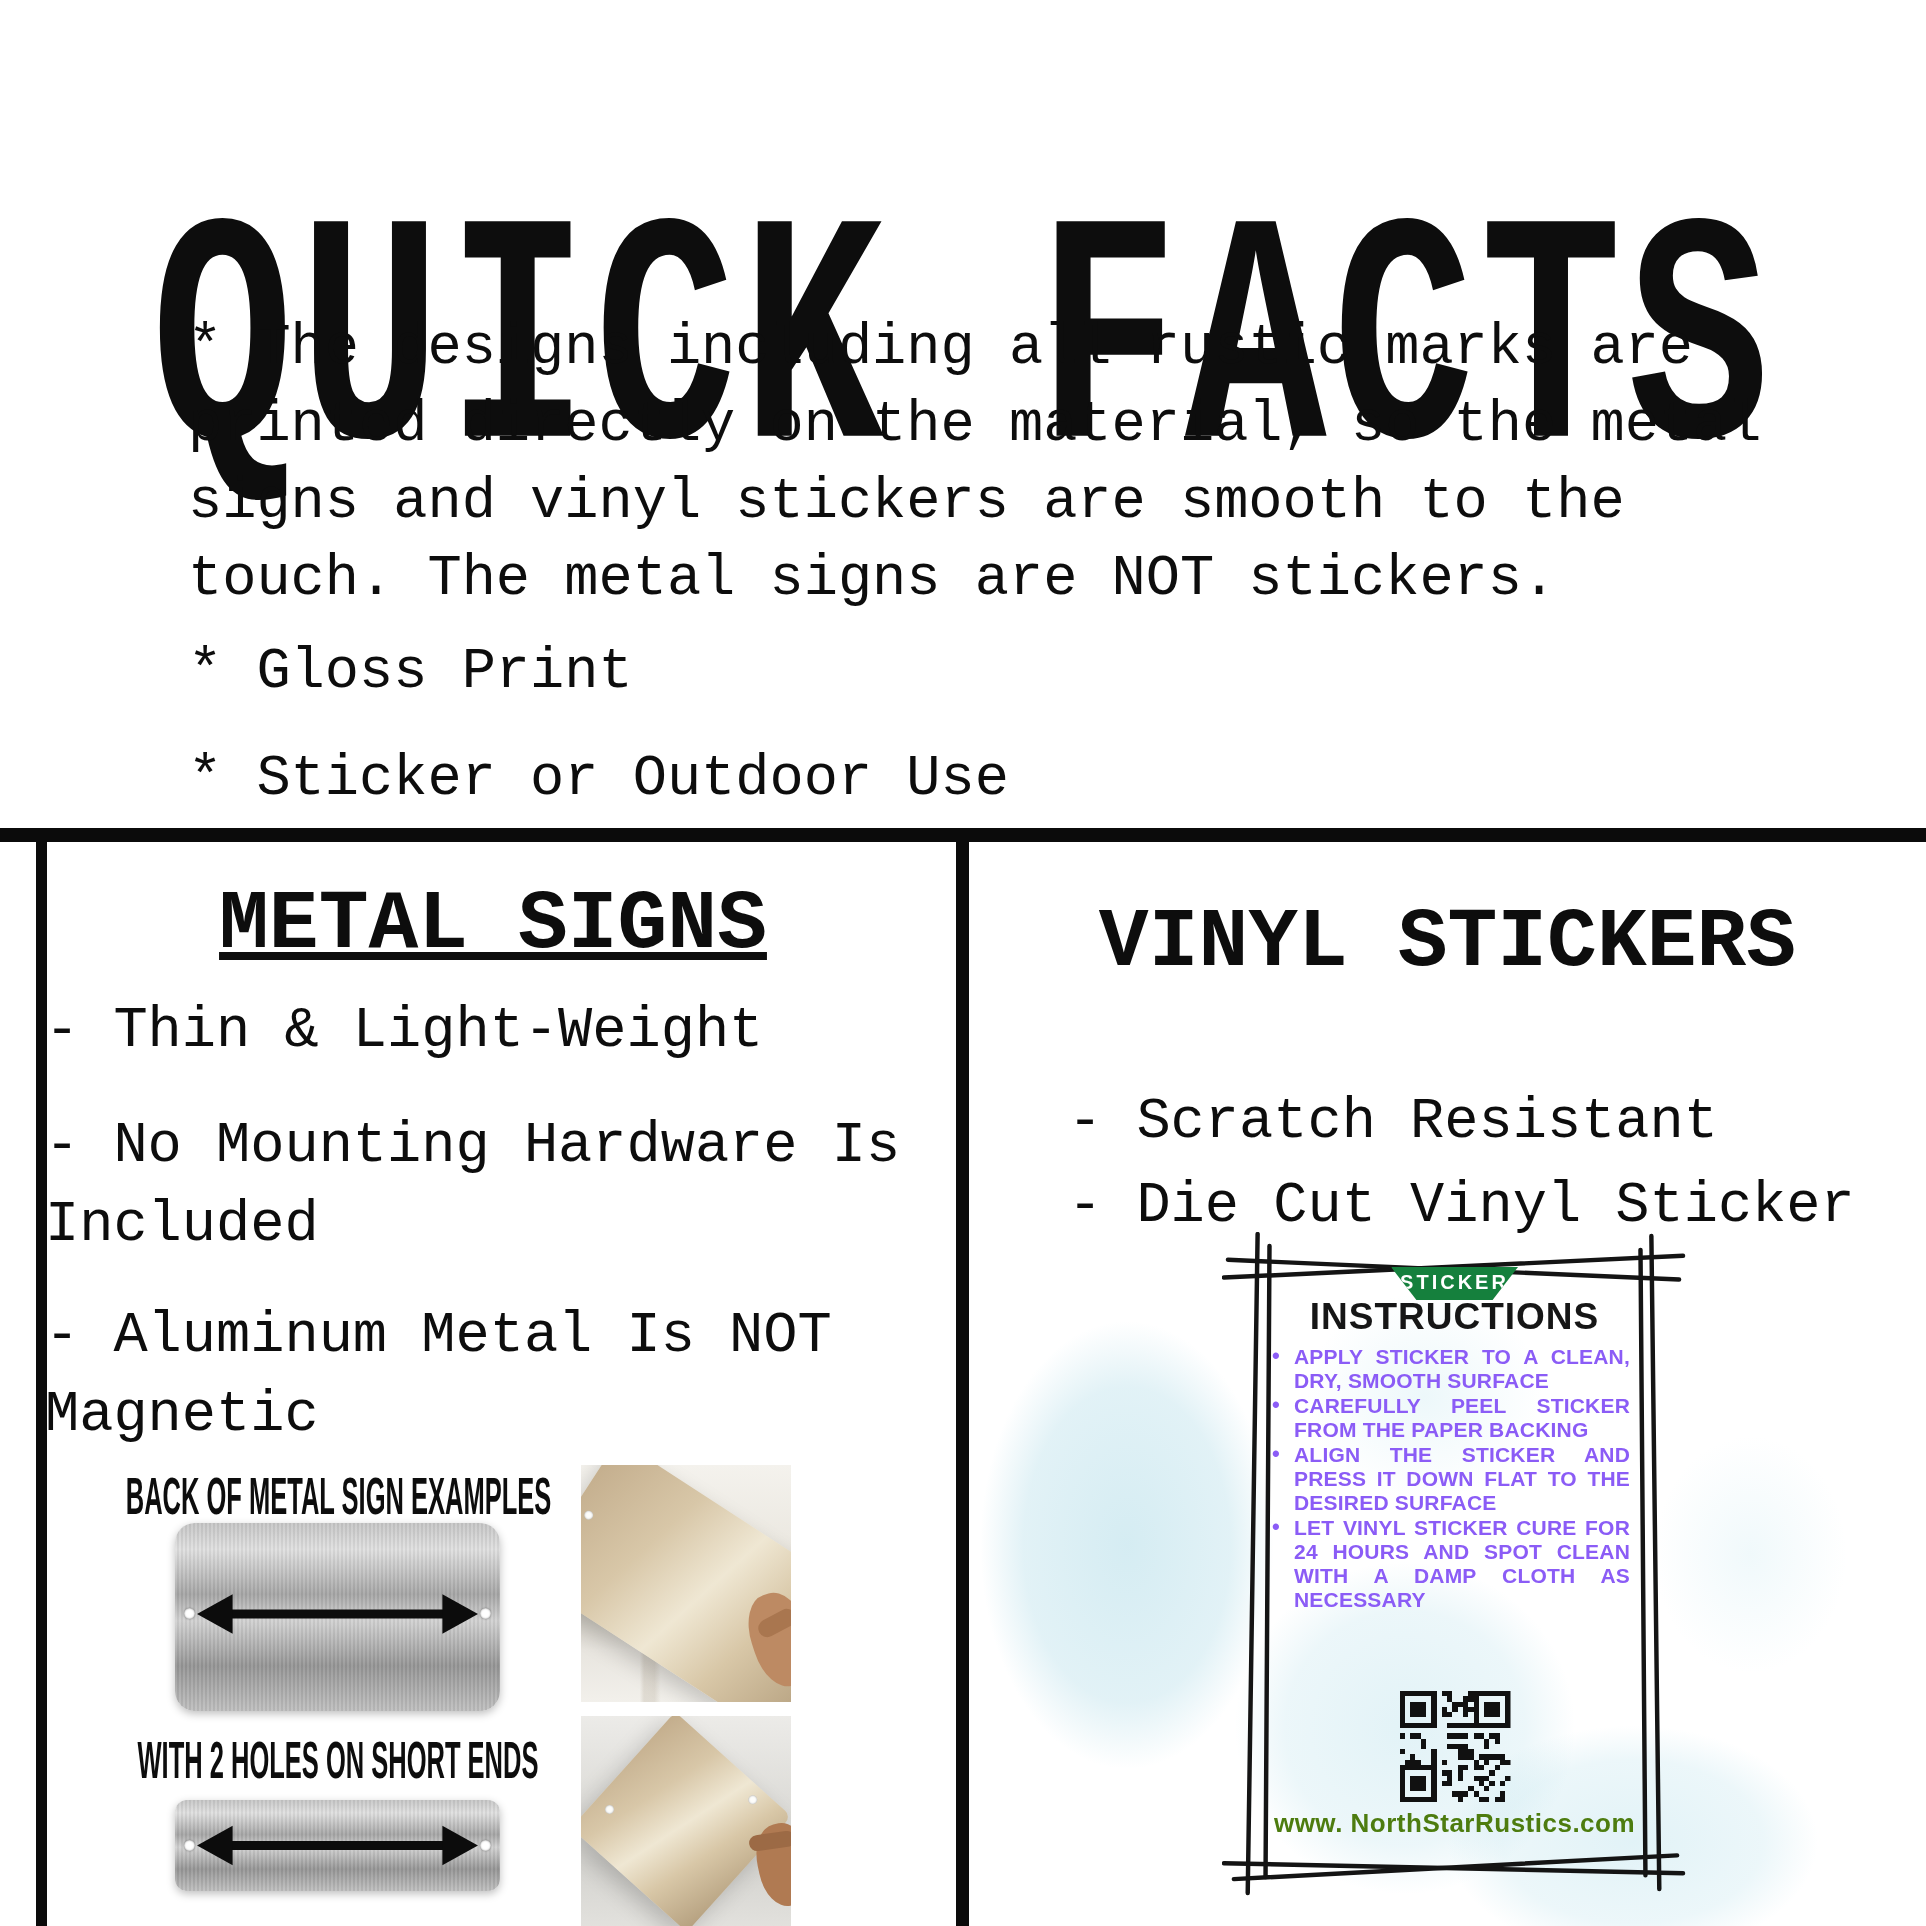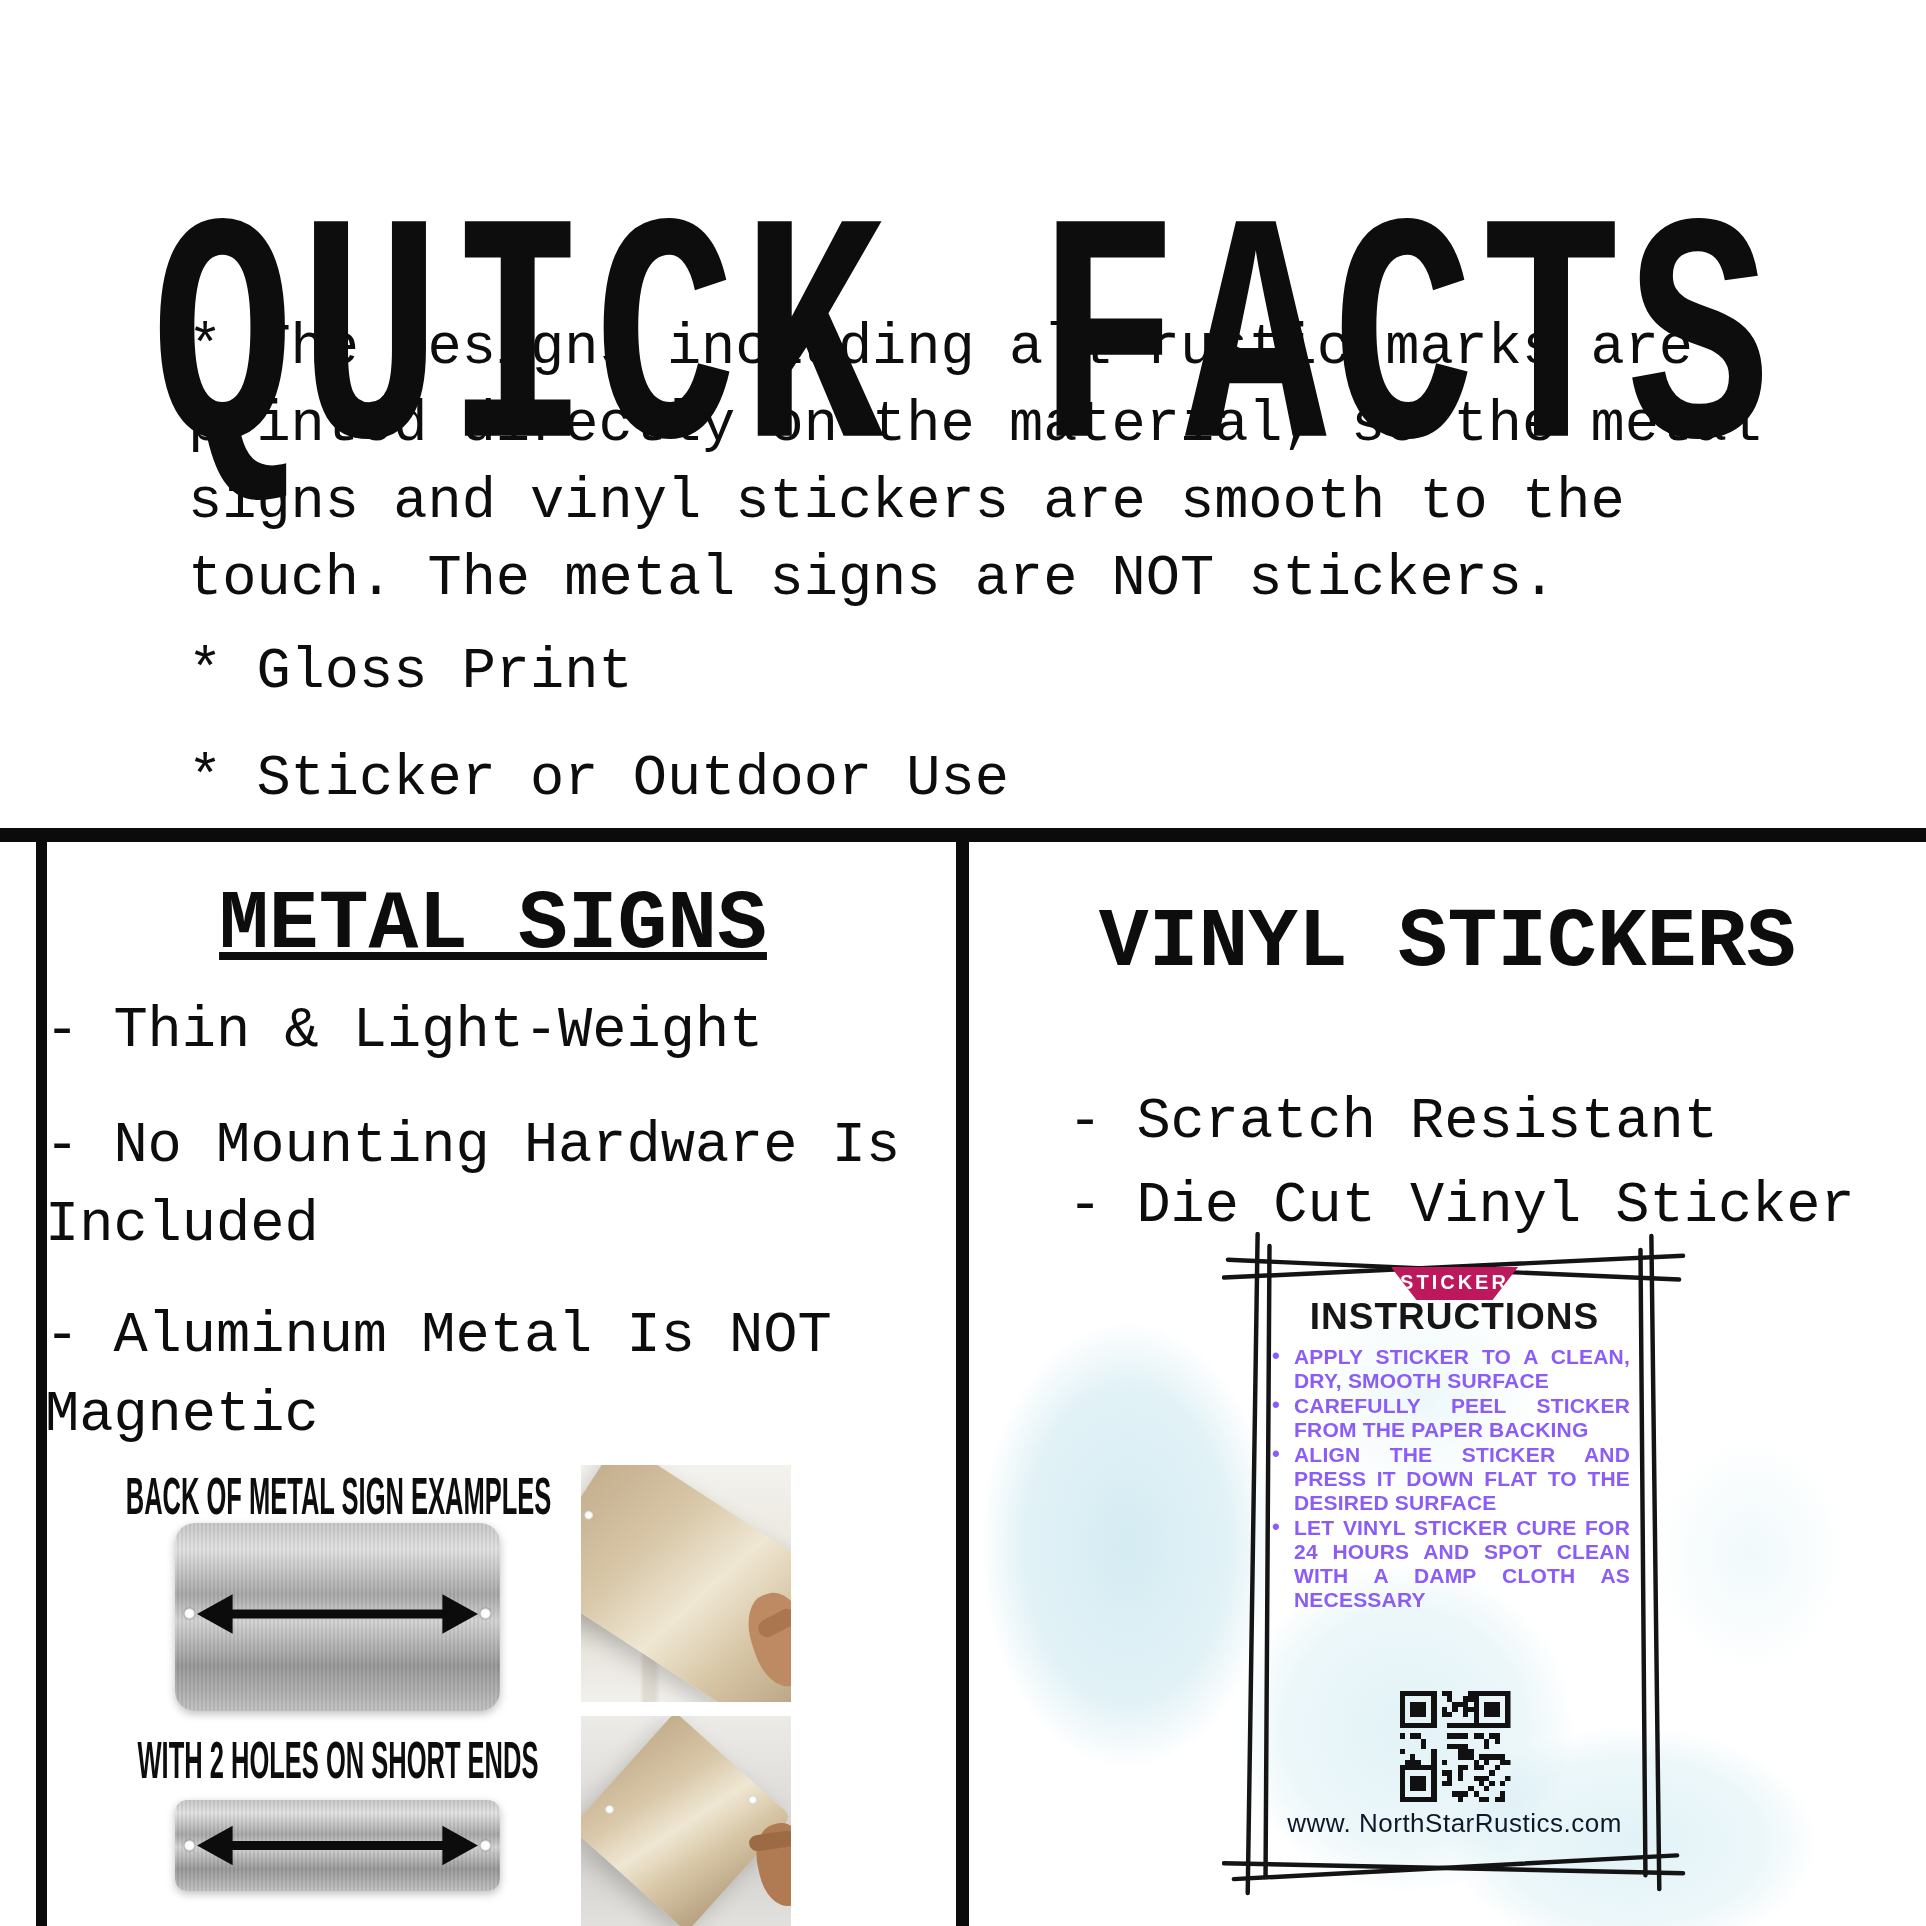--- a/index.html
+++ b/index.html
@@ -93,7 +93,7 @@
   .sbox-border{position:absolute; left:-30px; top:-30px; width:464px; height:665px;}
   .banner{
     position:absolute; top:5px; left:50%; transform:translateX(-50%);
-    width:127px; height:33px; background:#be185d; color:#ffffff;
+    width:127px; height:33px; background:#15803d; color:#ffffff;
     clip-path:polygon(0 0,100% 0,80% 100%,20% 100%);
     font-family:"Liberation Sans","DejaVu Sans",sans-serif; font-weight:700;
     font-size:20px; line-height:30px; text-align:center; letter-spacing:3px;

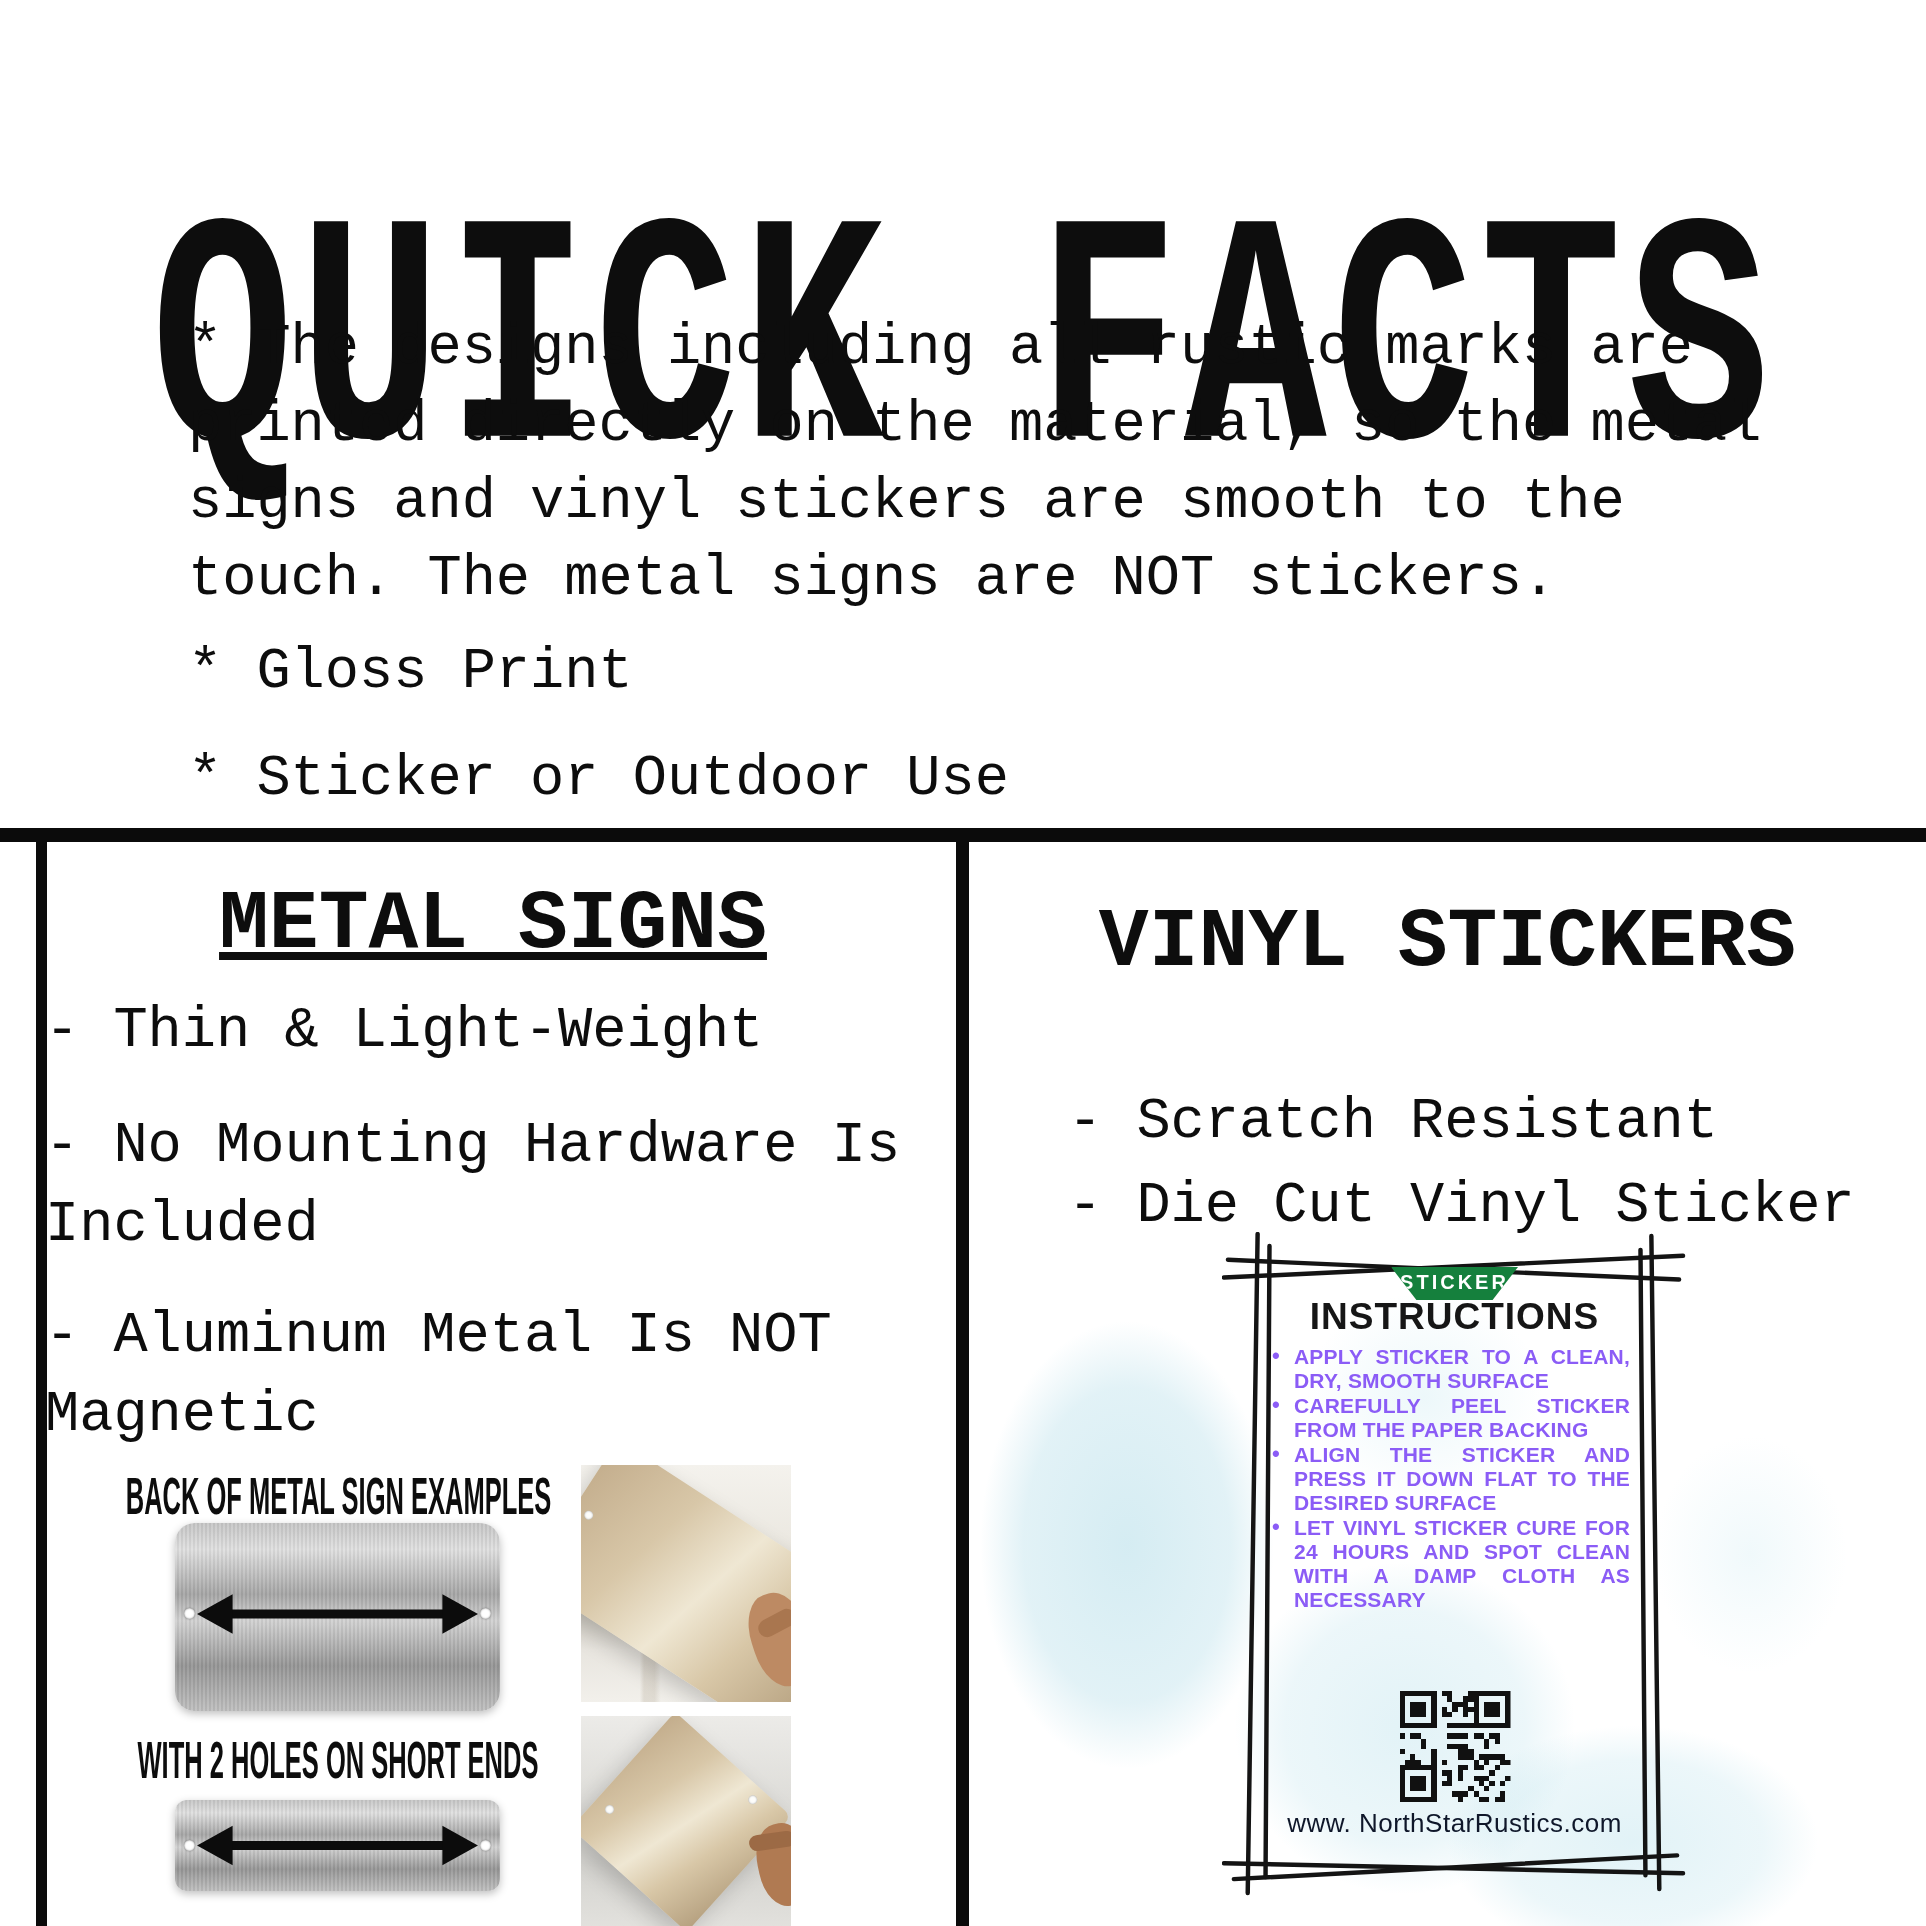--- a/index.html
+++ b/index.html
@@ -114,8 +114,8 @@
   .qr{position:absolute; top:429px; left:50%; transform:translateX(-50%); width:111px; height:111px;}
   .site{
     position:absolute; top:546px; left:0; width:100%; margin:0; text-align:center;
-    font-family:"Liberation Sans","DejaVu Sans",sans-serif; font-weight:400;
-    font-size:26px; letter-spacing:0.5px; color:#0f172a; white-space:nowrap;
+    font-family:"Liberation Sans","DejaVu Sans",sans-serif; font-weight:700;
+    font-size:26px; letter-spacing:0.5px; color:#4d7c0f; white-space:nowrap;
   }
 </style>
 </head>

